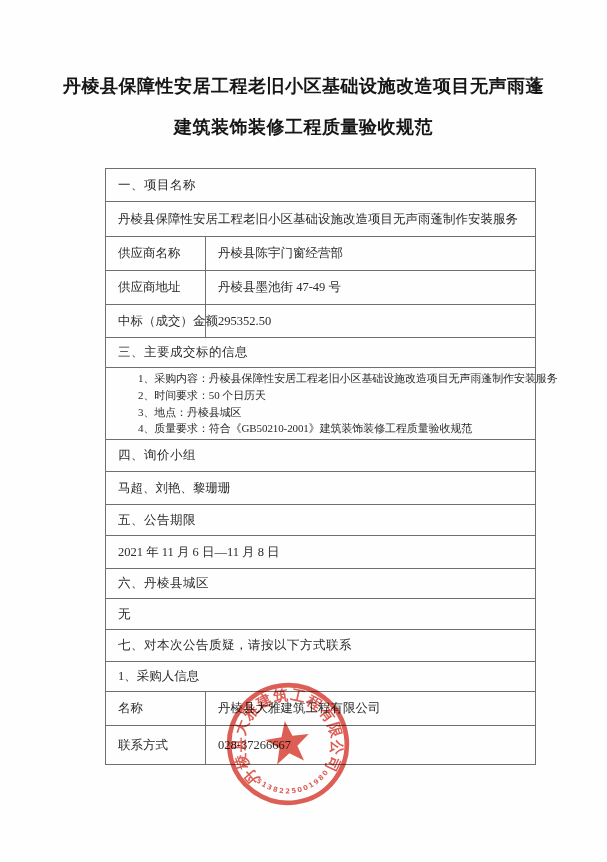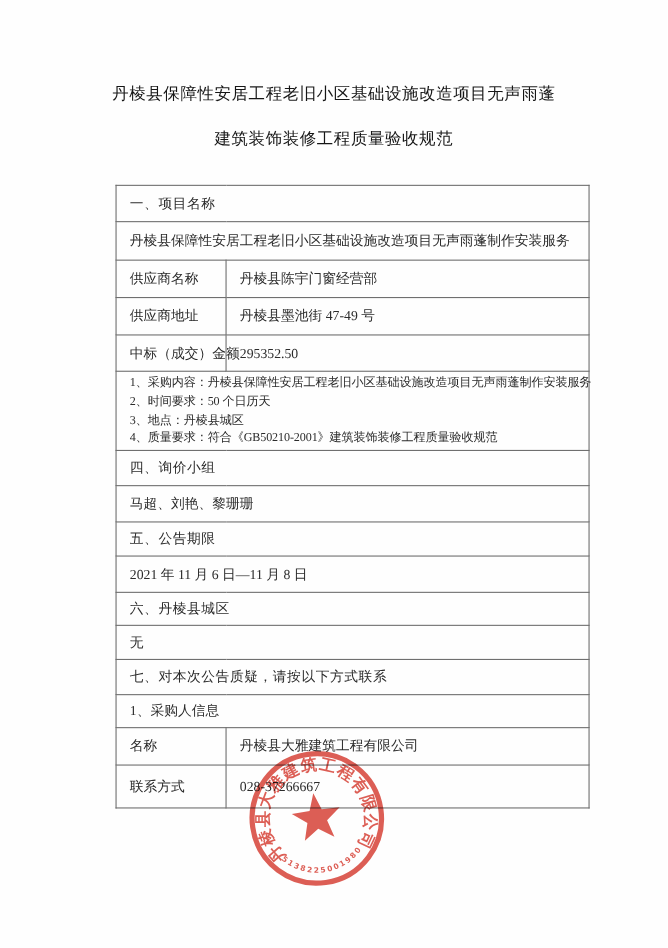--- a/index.html
+++ b/index.html
@@ -18,8 +18,8 @@
     left: 0;
     width: 100%;
     text-align: center;
-    font-weight: 400;
-    font-size: 15px;
+    font-weight: 700;
+    font-size: 18px;
     color: #161616;
   }
   .title-block .tline { line-height: 41px; letter-spacing: 0.5px; }

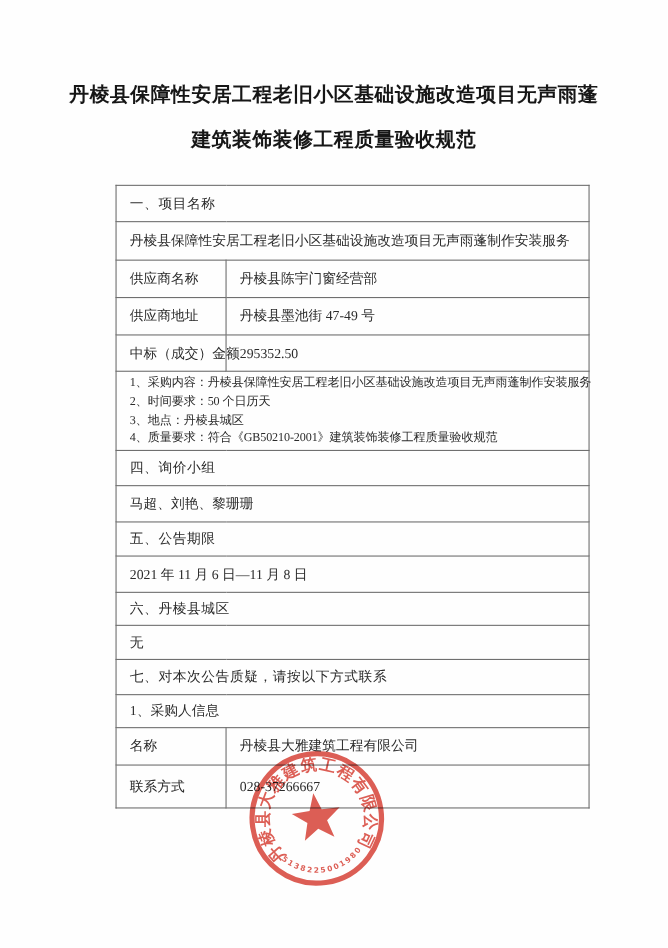--- a/index.html
+++ b/index.html
@@ -112,6 +112,9 @@
         <td class="lbl">中标（成交）金额</td>
         <td class="val">295352.50</td>
       </tr>
+      <tr style="height:30px">
+        <td class="sec" colspan="2">三、主要成交标的信息</td>
+      </tr>
       <tr style="height:72px">
         <td class="lines" colspan="2">
           <div class="ln">1、采购内容：丹棱县保障性安居工程老旧小区基础设施改造项目无声雨蓬制作安装服务</div>

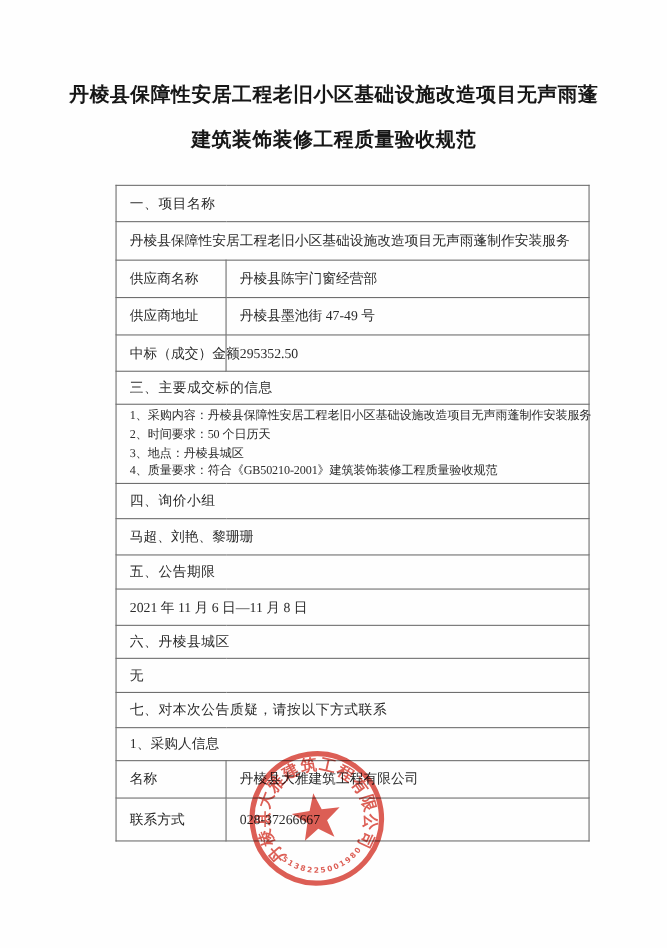--- a/index.html
+++ b/index.html
@@ -47,7 +47,7 @@
   td.lbl { padding: 0 2px 0 9px; font-size: 12px; }
   td.val { padding: 0 12px; }
   td.lines { padding: 3px 6px; }
-  td.lines .ln { font-size: 11px; line-height: 16.8px; white-space: nowrap; letter-spacing: -0.1px; }
+  td.lines .ln { font-size: 11px; line-height: 16.8px; white-space: nowrap; letter-spacing: -0.1px; margin-left: 20px; }
 
   .seal {
     position: absolute;

